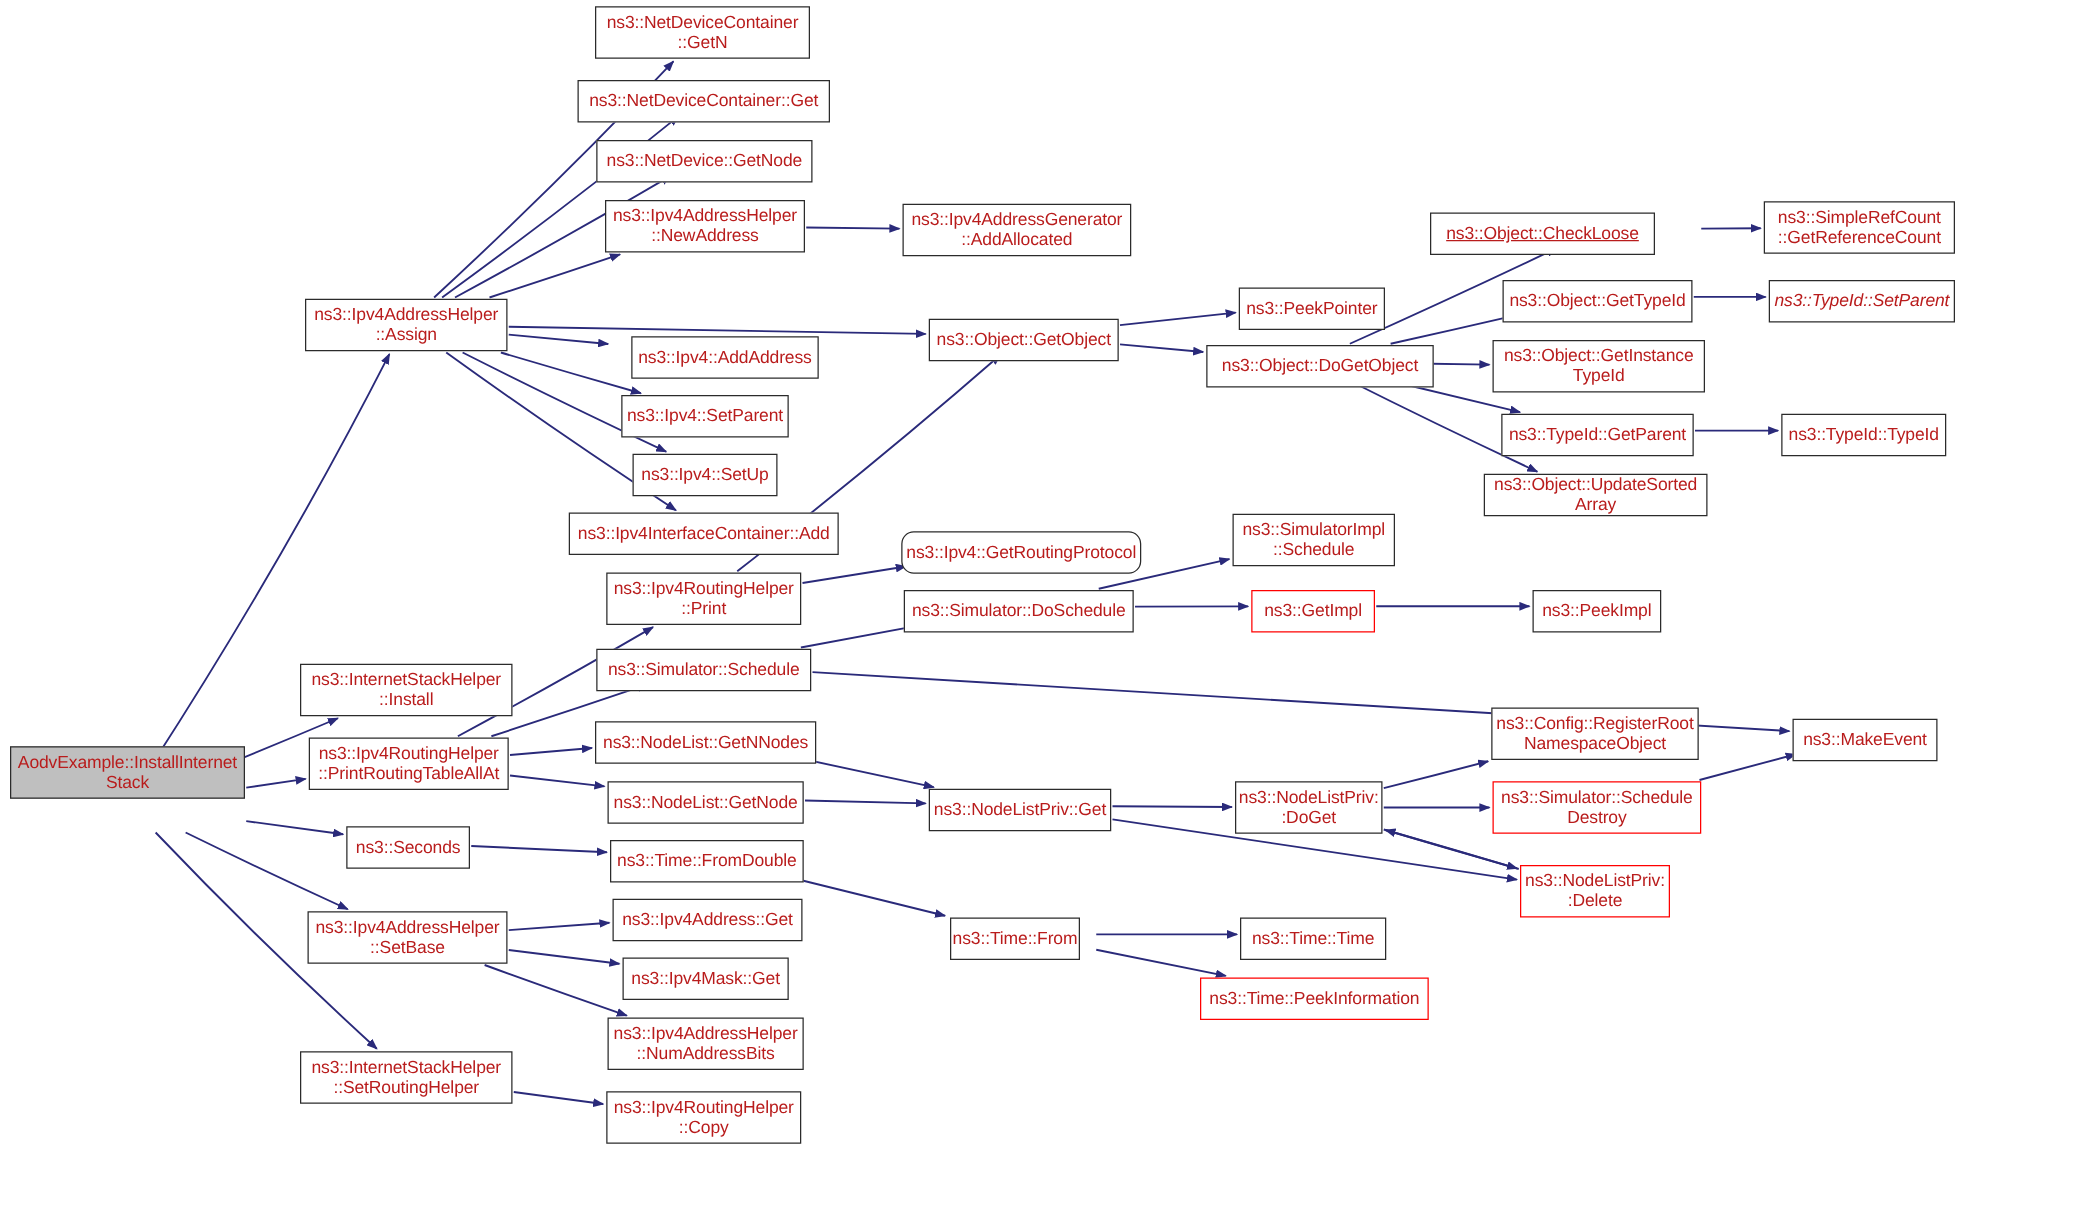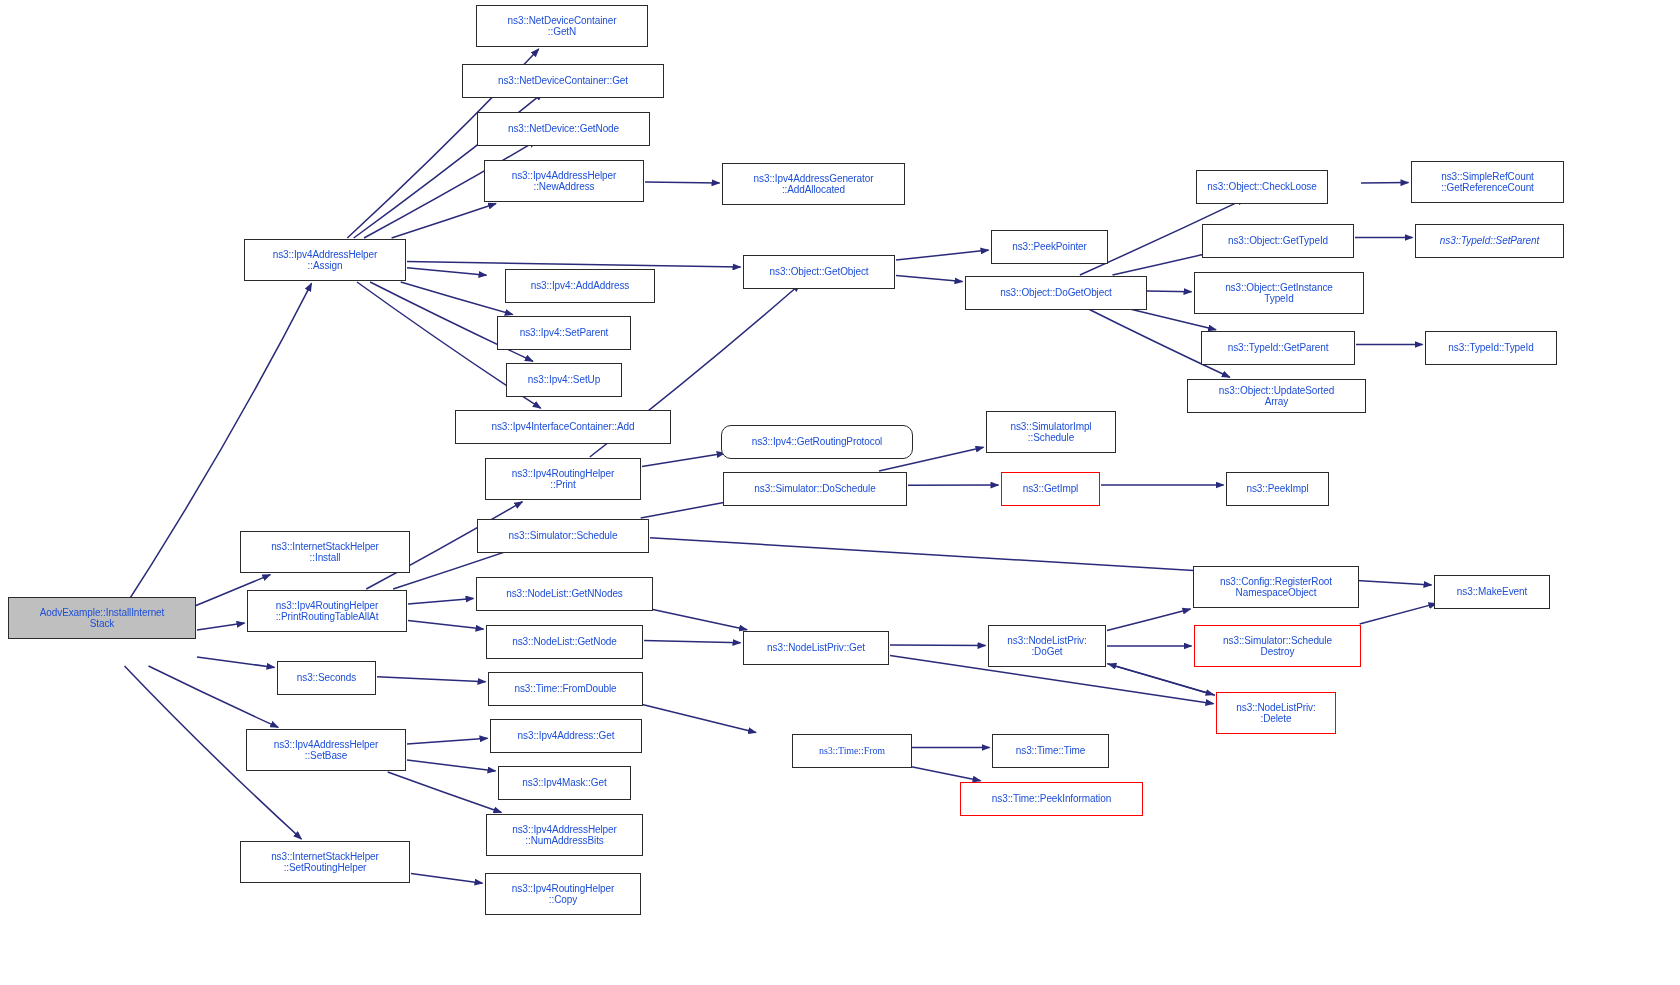--- a/index.html
+++ b/index.html
@@ -7,9 +7,9 @@
           font-family:"Liberation Sans","DejaVu Sans",sans-serif;overflow:hidden;}
   svg#edges{position:absolute;left:0;top:0;width:1680px;height:985px;}
   .node{position:absolute;box-sizing:border-box;border:1px solid #2b2b2b;
-        background:#ffffff;color:#1d4ed8;display:flex;align-items:center;
+        background:#ffffff;color:#b91c1c;display:flex;align-items:center;
         justify-content:center;text-align:center;line-height:1.12;
-        font-size:10px;letter-spacing:-0.1px;padding:16px 4px;white-space:pre-line;}
+        font-size:14px;letter-spacing:-0.1px;padding:16px 4px;white-space:pre-line;}
   .node.root{background:#bfbfbf;border:1px solid #2b2b2b;}
   .node.red{border:1.5px solid #ff0000;}
 </style>

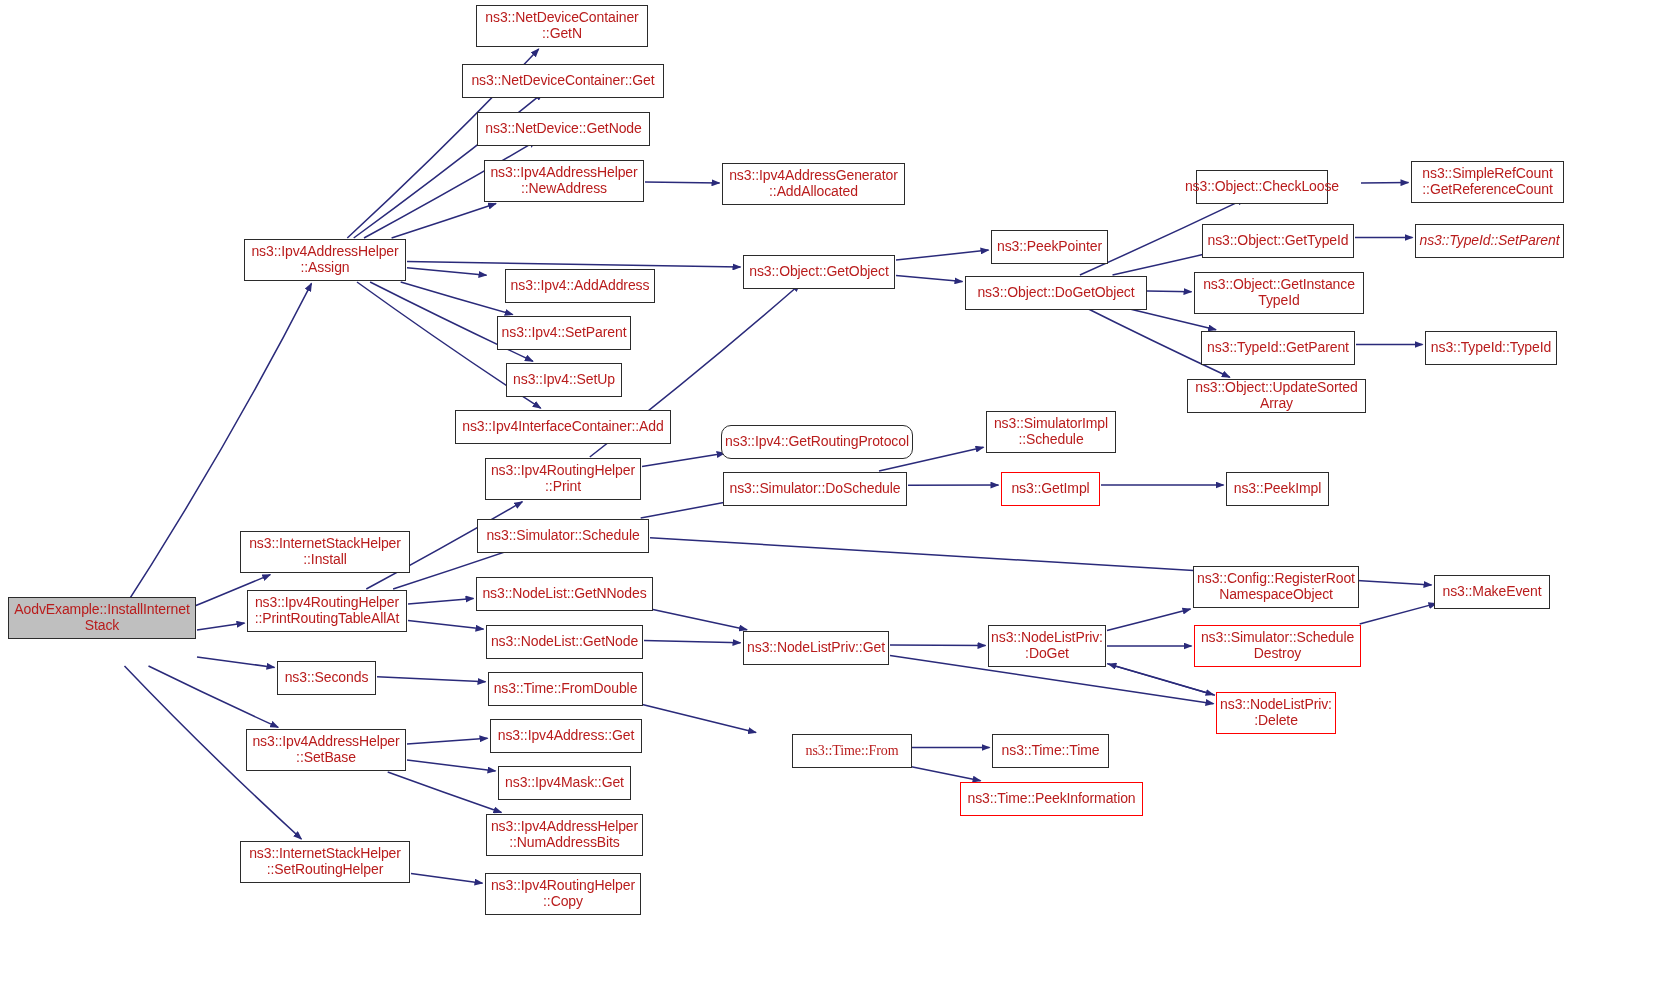--- a/index.html
+++ b/index.html
@@ -96,7 +96,7 @@
       <div class="node" style="left: 743px; top: 255px; width: 152px; height: 27px;">ns3::Object::GetObject</div>
       <div class="node" style="left: 991px; top: 230px; width: 117px; height: 27px;">ns3::PeekPointer</div>
       <div class="node" style="left: 965px; top: 276px; width: 182px; height: 27px;">ns3::Object::DoGetObject</div>
-      <div class="node" style="left: 1196px; top: 170px; width: 132px; height: 27px;">ns3::Object::CheckLoose</div>
+      <div class="node" style="left: 1144px; top: 170px; width: 180px; height: 27px; text-decoration: underline;">ns3::Object::CheckLoose</div>
       <div class="node" style="left: 1411px; top: 161px; width: 153px; height: 42px;">ns3::SimpleRefCount
 ::GetReferenceCount</div>
       <div class="node" style="left: 1202px; top: 224px; width: 152px; height: 27px;">ns3::Object::GetTypeId</div>

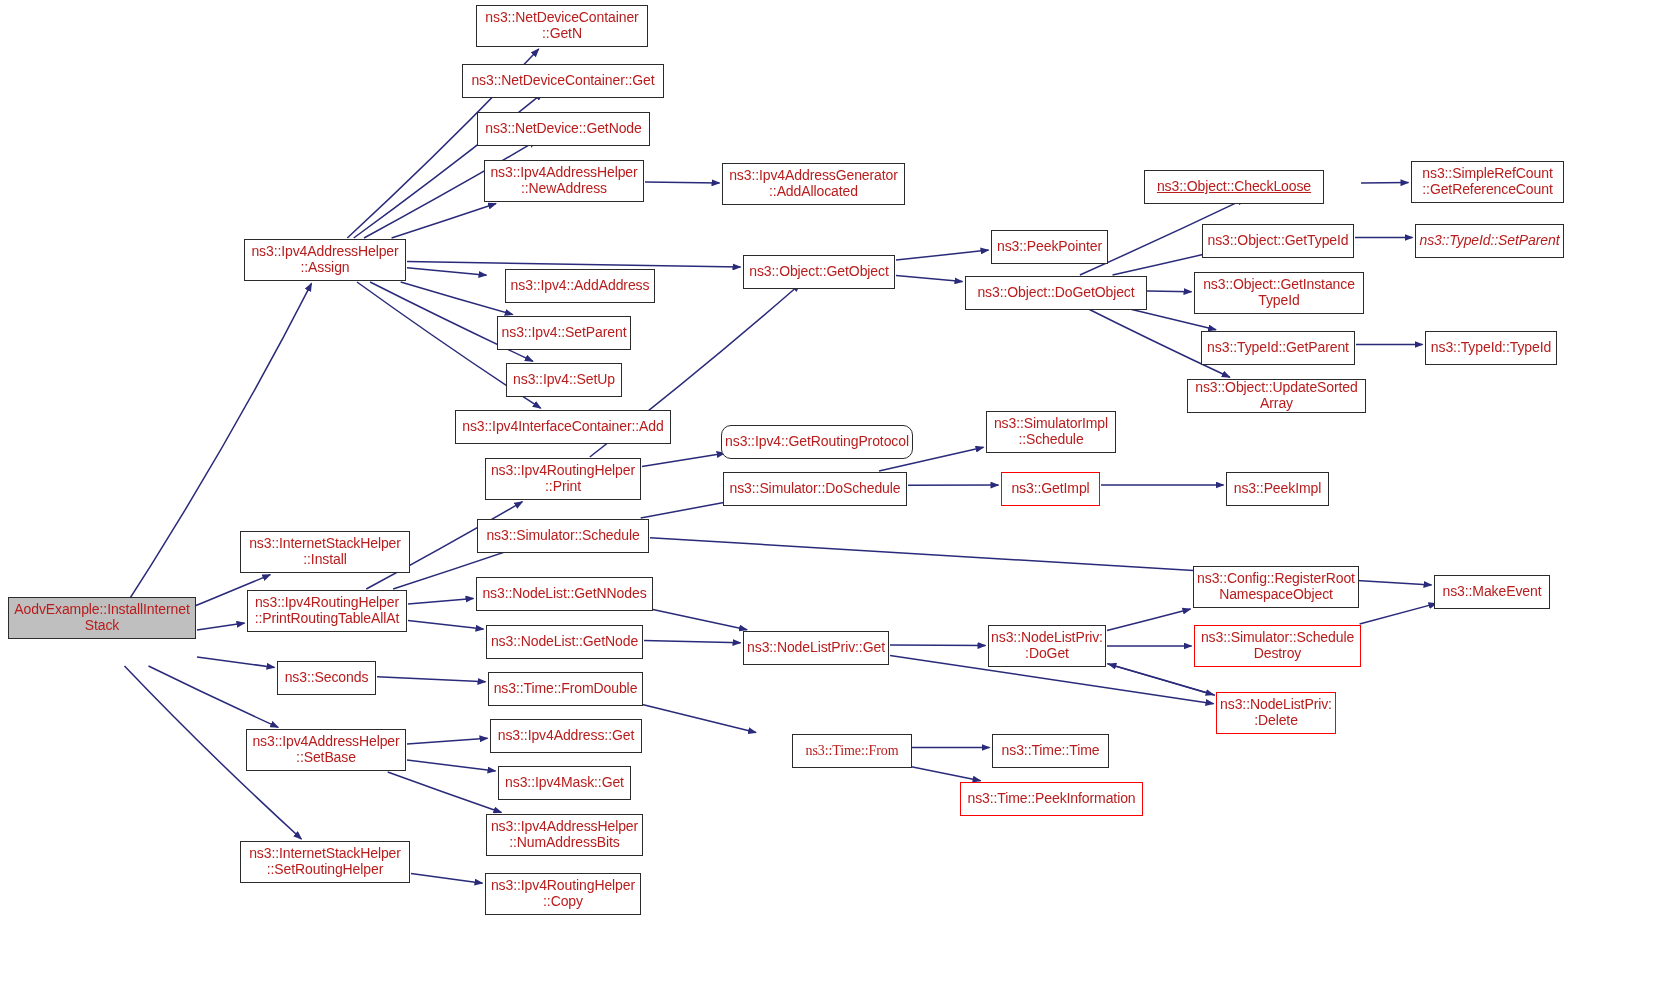--- a/index.html
+++ b/index.html
@@ -138,7 +138,7 @@
       <div class="node" style="left: 1434px; top: 575px; width: 116px; height: 27px;">ns3::MakeEvent</div>
       <div class="node" style="left: 277px; top: 661px; width: 99px; height: 27px;">ns3::Seconds</div>
       <div class="node" style="left: 488px; top: 672px; width: 155px; height: 27px;">ns3::Time::FromDouble</div>
-      <div class="node" style="left: 792px; top: 734px; width: 120px; height: 27px; font-family: Liberation Serif, serif;">ns3::Time::From</div>
+      <div class="node" style="left: 760px; top: 734px; width: 104px; height: 27px;">ns3::Time::From</div>
       <div class="node" style="left: 992px; top: 734px; width: 117px; height: 27px;">ns3::Time::Time</div>
       <div class="node red" style="left: 960px; top: 782px; width: 183px; height: 26px;">ns3::Time::PeekInformation</div>
       <div class="node" style="left: 246px; top: 729px; width: 160px; height: 42px;">ns3::Ipv4AddressHelper

